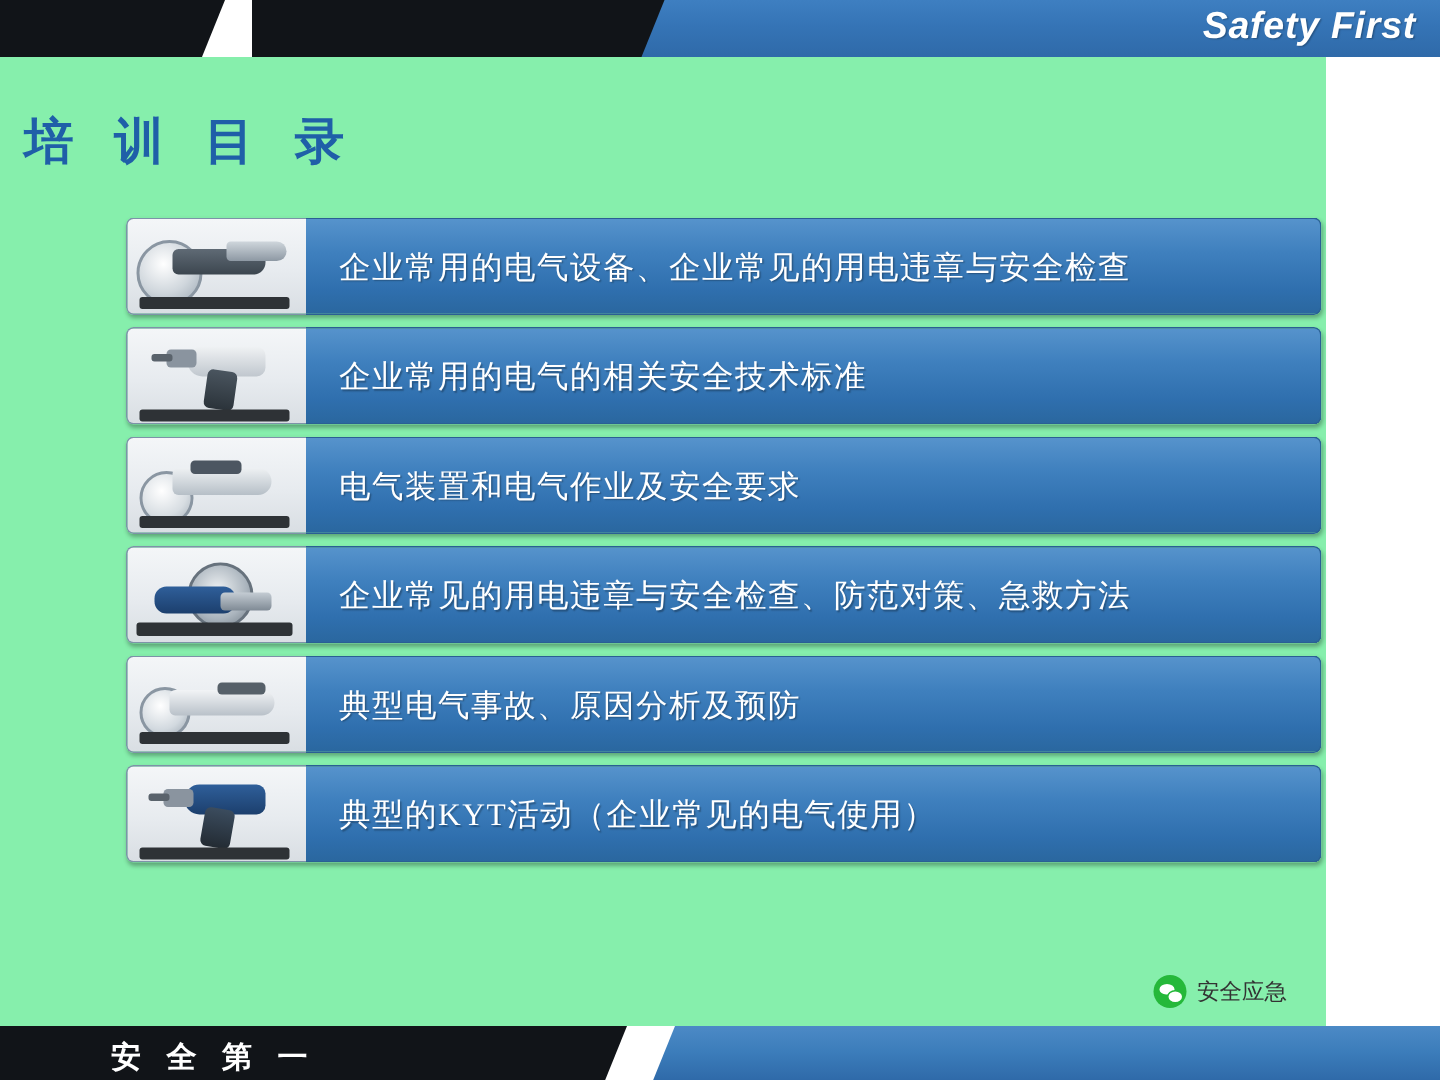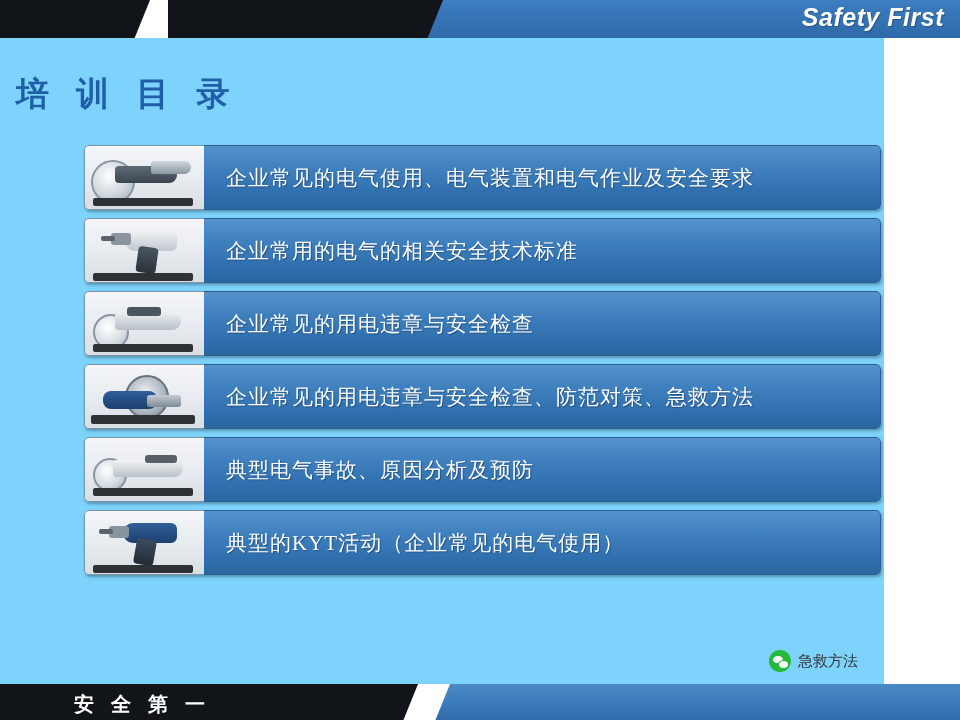--- a/index.html
+++ b/index.html
@@ -17,7 +17,7 @@
     position: relative;
     width: 884px;
     height: 720px;
-    background: #7dd3fc;
+    background: #86efac;
   }
 
   

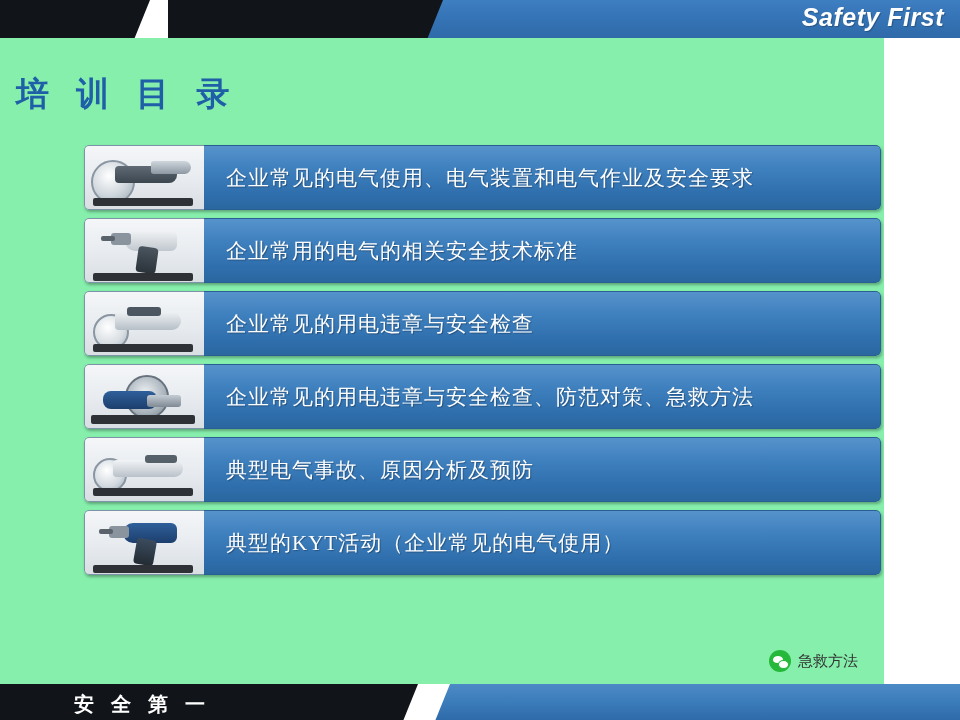--- a/index.html
+++ b/index.html
@@ -255,7 +255,7 @@
         <div class="t-base" style="left:8px; top:52px; width:100px; height:8px;"></div>
       </div>
       <div class="label">
-        <span>企业常见的电气使用、电气装置和电气作业及安全要求</span>
+        <span>企业常用的电气设备、企业常见的用电违章与安全检查</span>
       </div>
     </div>
 

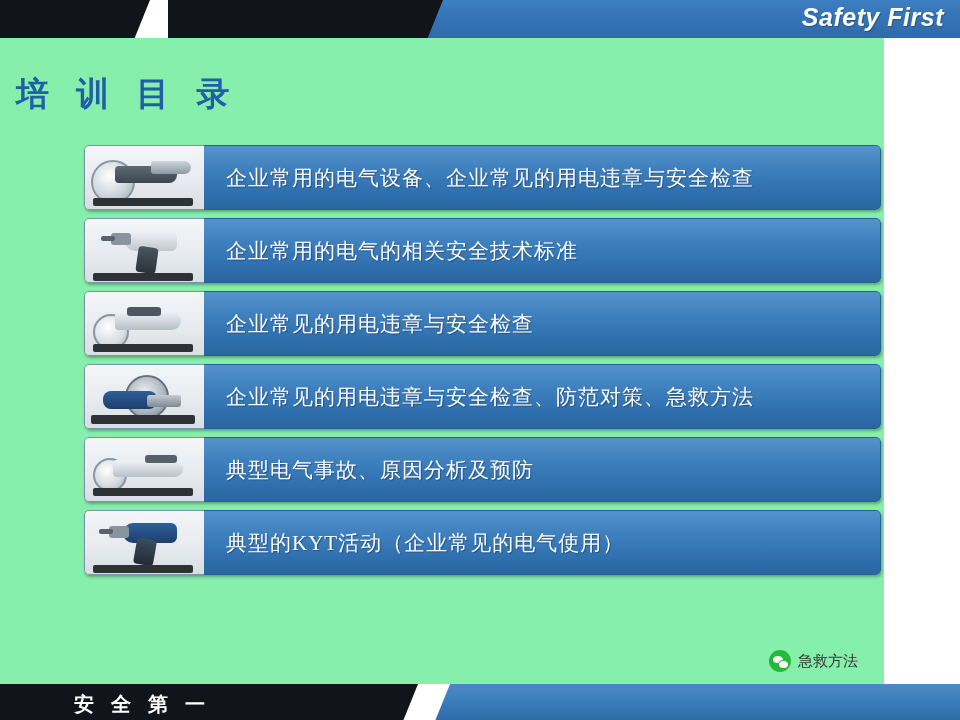--- a/index.html
+++ b/index.html
@@ -281,7 +281,7 @@
         <div class="t-base" style="left:8px; top:52px; width:100px; height:8px;"></div>
       </div>
       <div class="label">
-        <span>企业常见的用电违章与安全检查</span>
+        <span>电气装置和电气作业及安全要求</span>
       </div>
     </div>
 

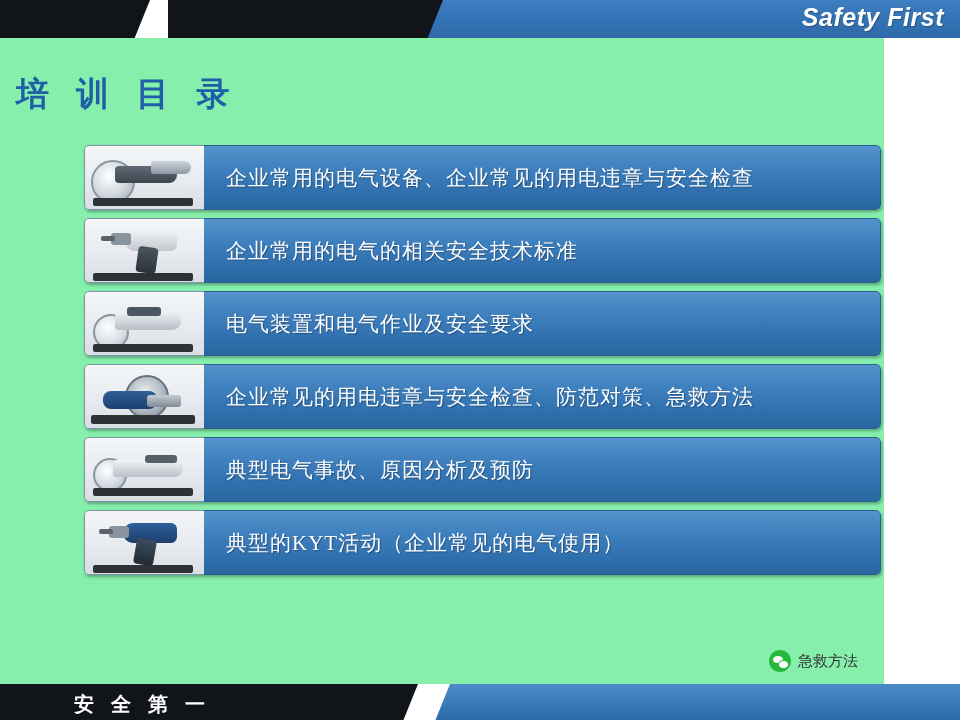--- a/index.html
+++ b/index.html
@@ -326,7 +326,7 @@
 
   <div class="wechat">
     <div class="wx-icon"></div>
-    <div class="wx-text">急救方法</div>
+    <div class="wx-text">安全应急</div>
   </div>
 
   <div class="botbar">

